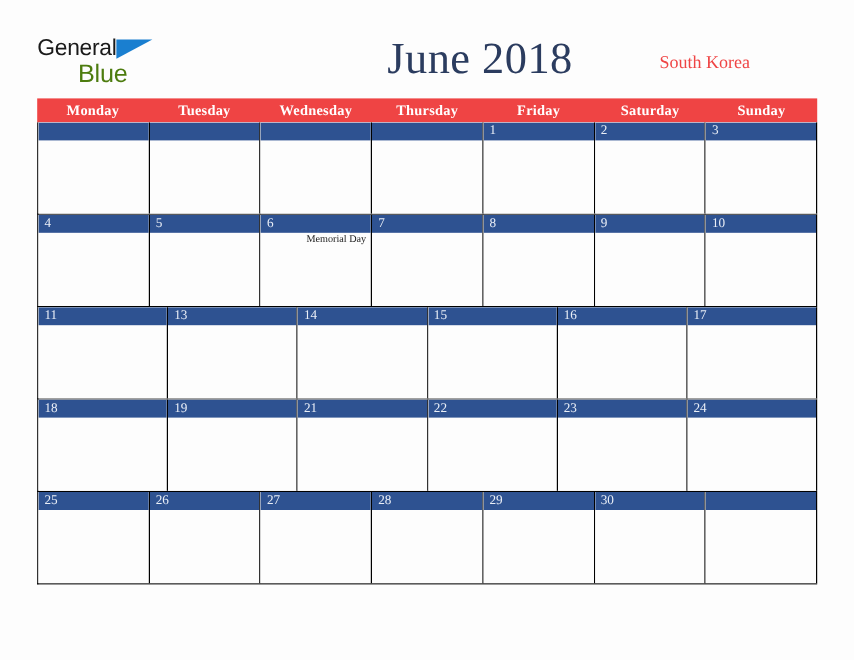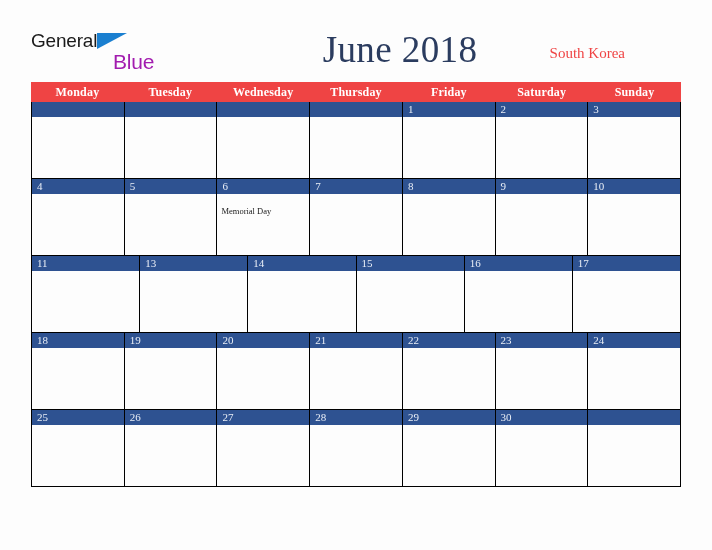--- a/index.html
+++ b/index.html
@@ -58,10 +58,9 @@
     top: 20px;
     font-family: "Liberation Sans", sans-serif;
     font-size: 21px;
-    color: #a21caf;
+    color: #4d7c0f;
     line-height: 24px;
     letter-spacing: -0.2px;
-    margin-left: 48px;
   }
 
   

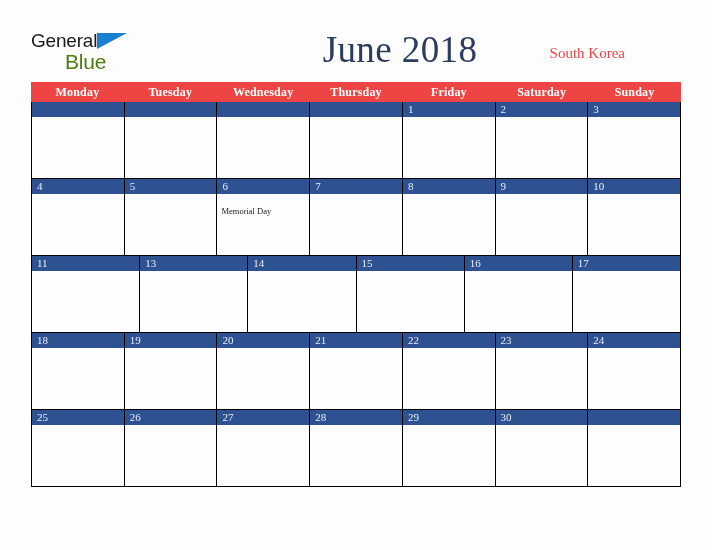--- a/index.html
+++ b/index.html
@@ -140,7 +140,8 @@
     display: block;
   }
   .day-events {
-    padding: 12px 4px 0 4px;
+    padding: 0 4px 0 4px;
+    text-align: right;
   }
   .event-text {
     font-family: "Liberation Serif", serif;

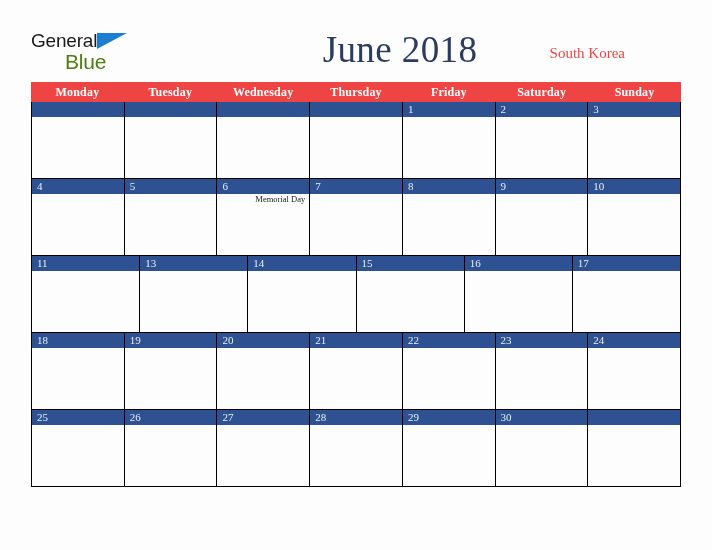--- a/index.html
+++ b/index.html
@@ -323,12 +323,6 @@
         </div>
         <div class="day-cell">
           <div class="day-bar">
-            <span class="day-number">20</span>
-          </div>
-          <div class="day-events"></div>
-        </div>
-        <div class="day-cell">
-          <div class="day-bar">
             <span class="day-number">21</span>
           </div>
           <div class="day-events"></div>

